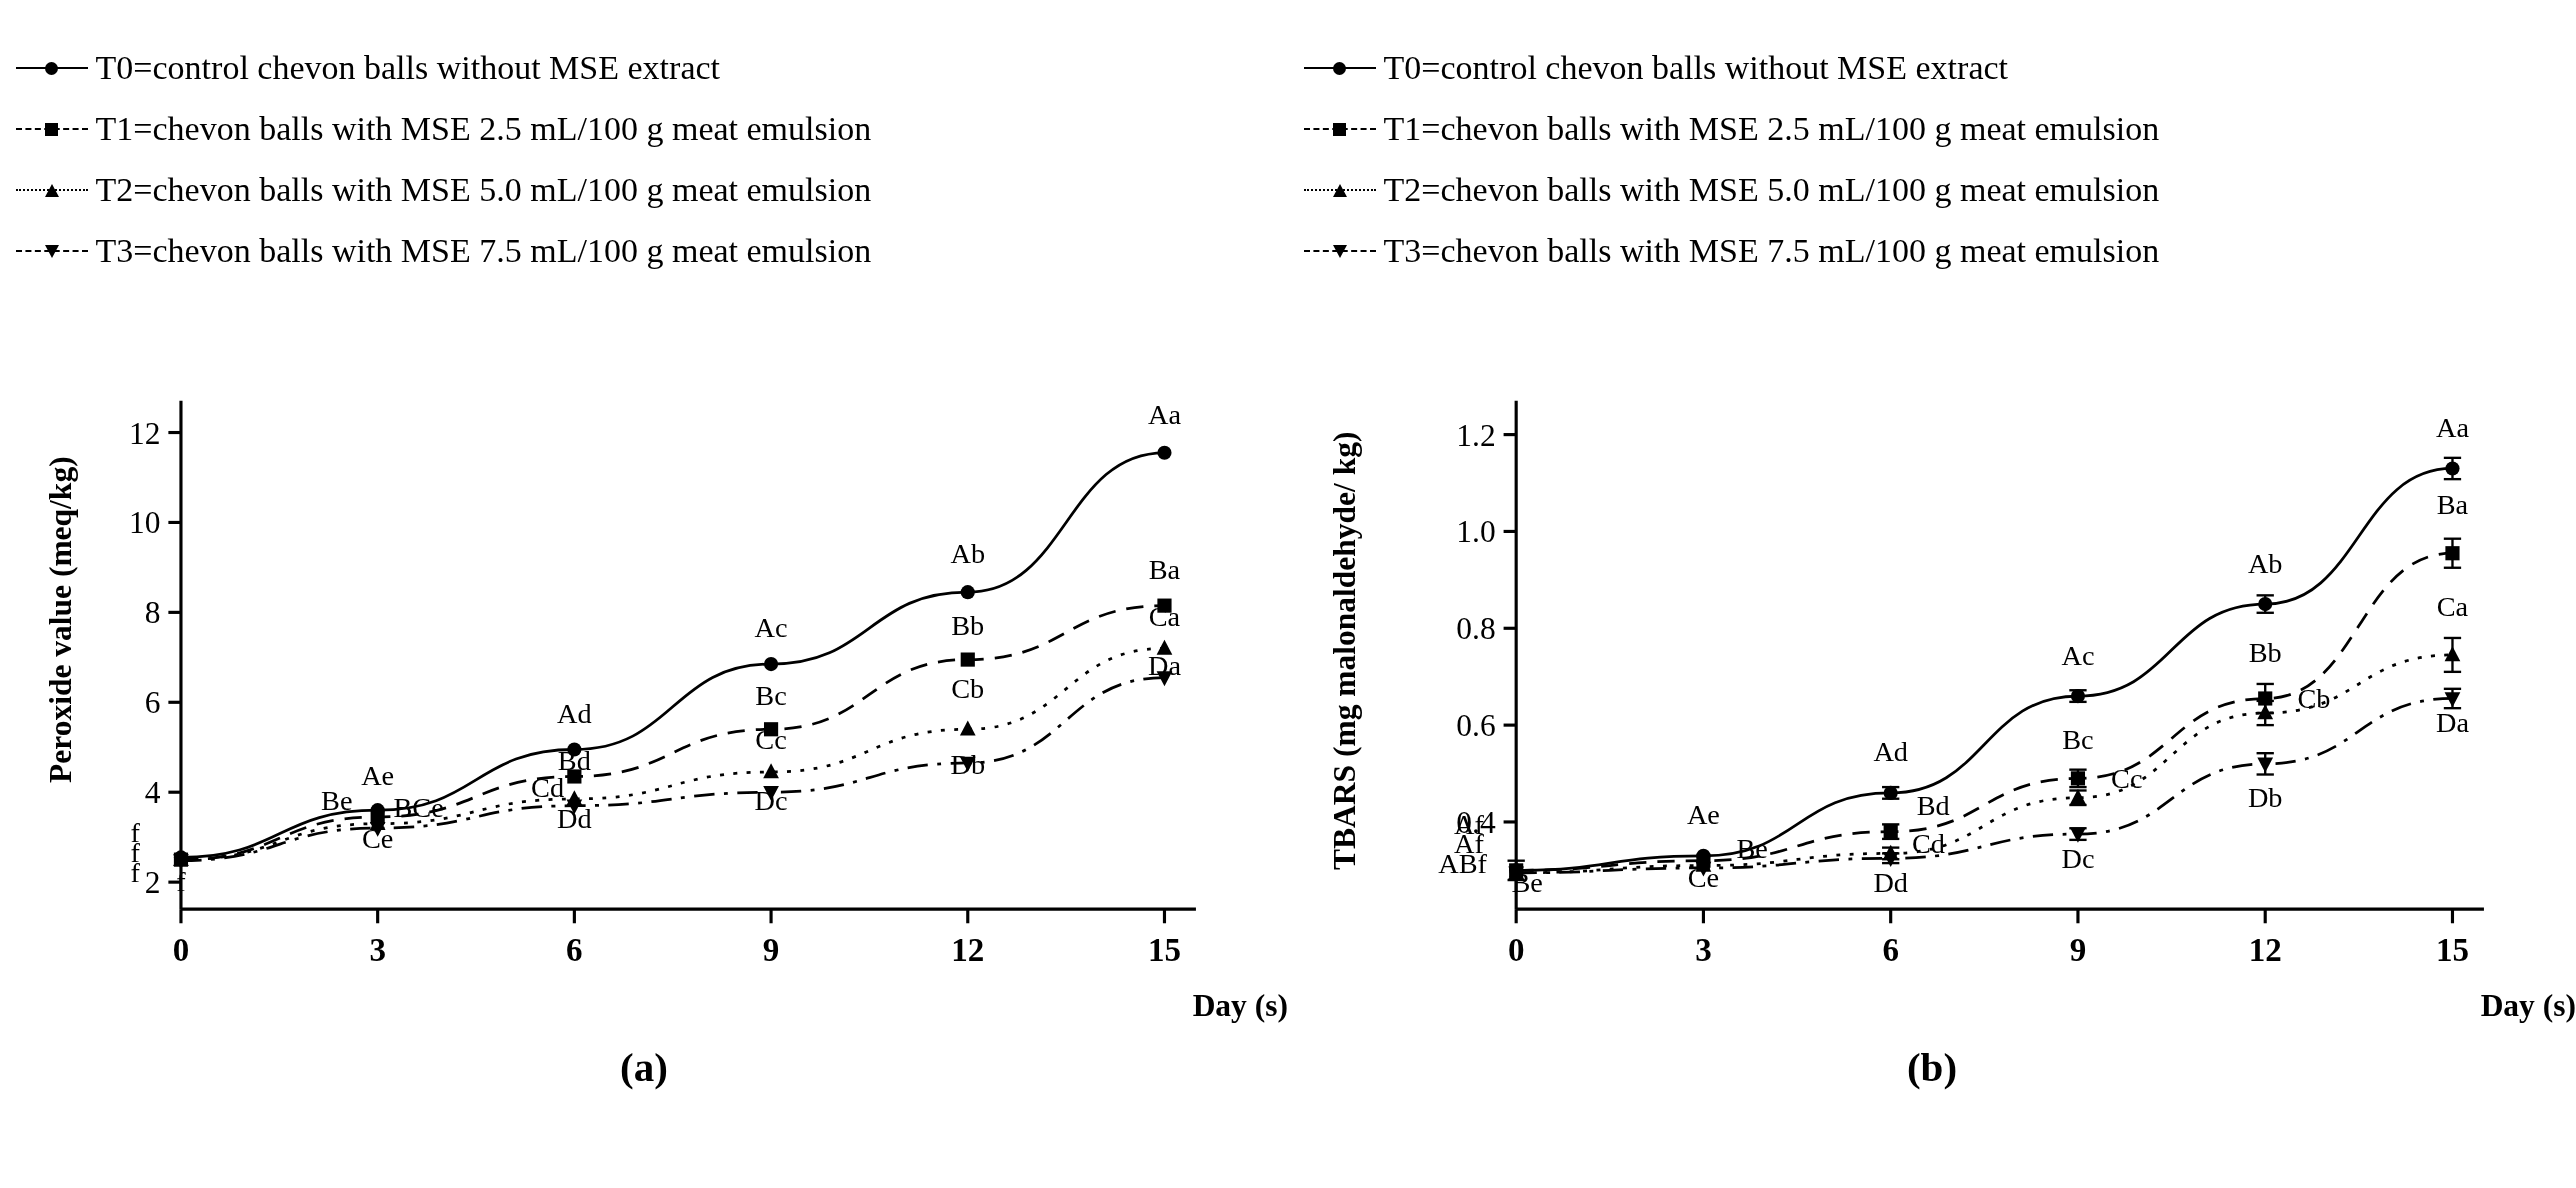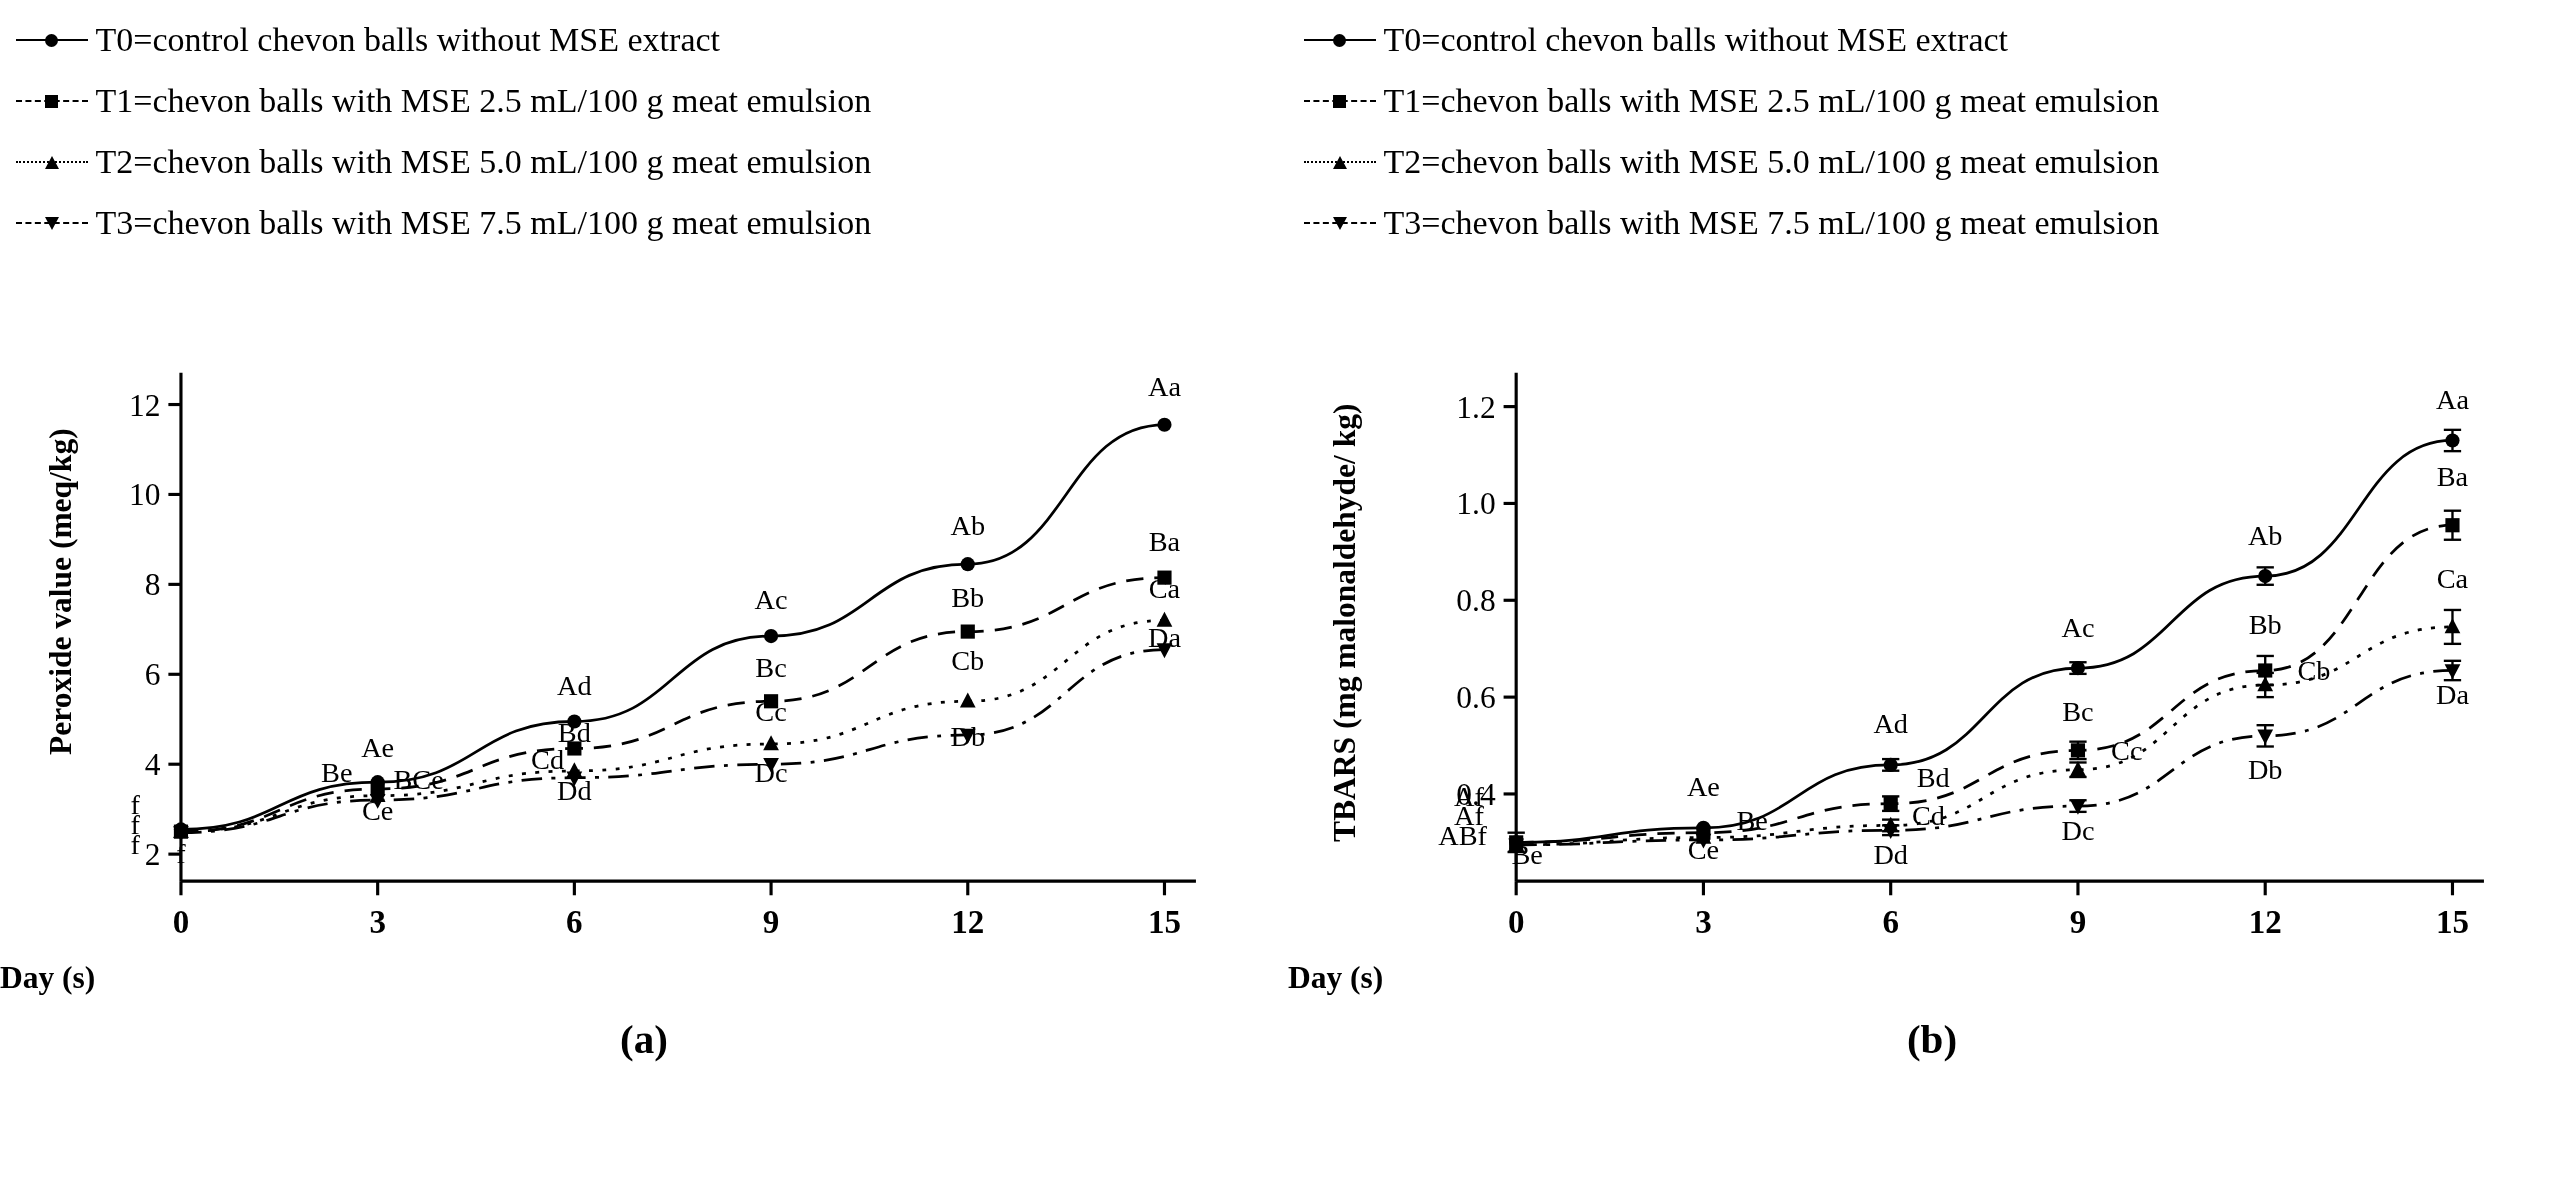--- a/index.html
+++ b/index.html
@@ -18,6 +18,7 @@
     position: relative;
     width: 2576px;
     height: 1027px;
+    margin-top: 28px;
   }
   .panel {
     position: absolute;

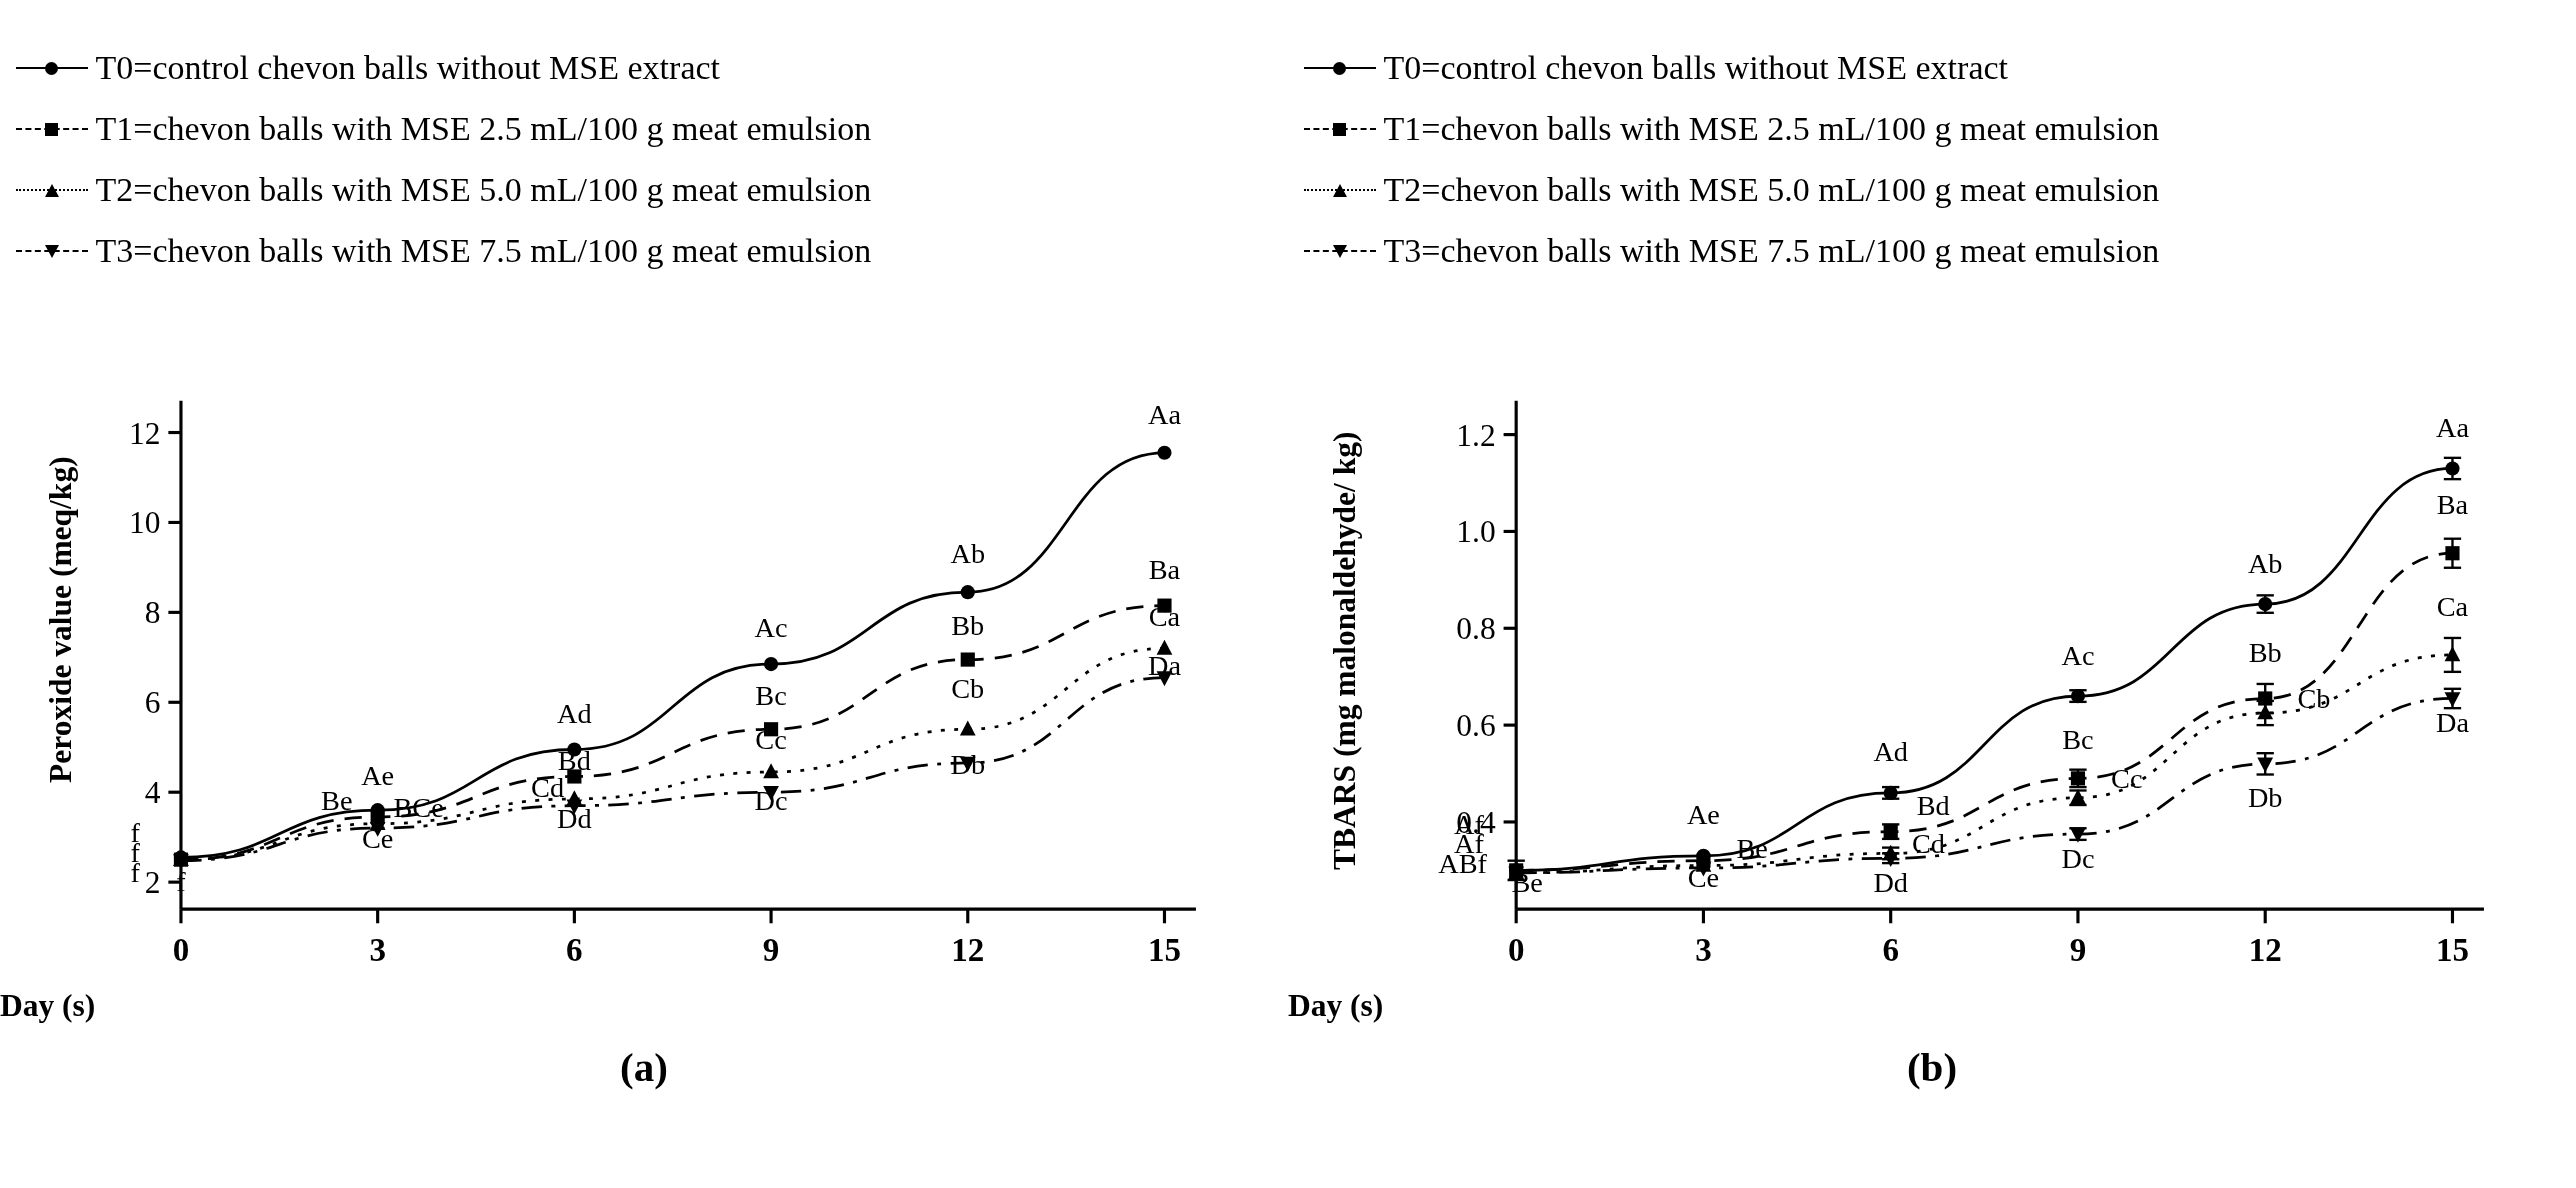--- a/index.html
+++ b/index.html
@@ -122,7 +122,7 @@
     position: absolute;
     font-size: 31.5px;
     font-weight: bold;
-    text-align: left;
+    text-align: right;
     width: 100%;
     top: 622px;
   }

